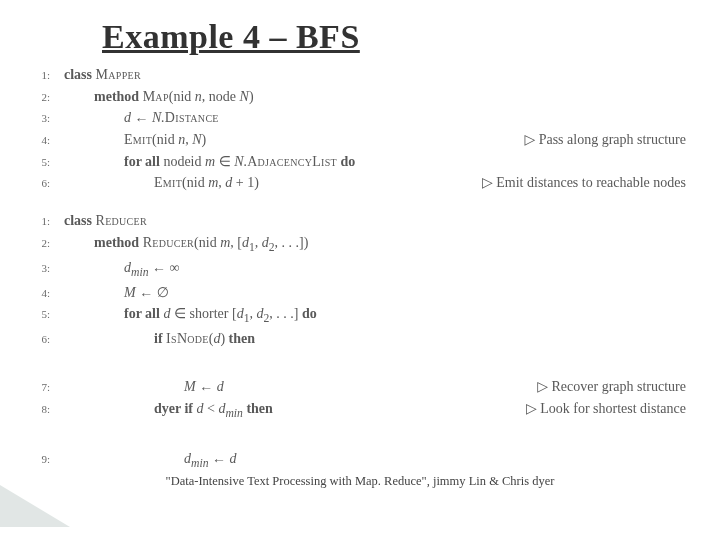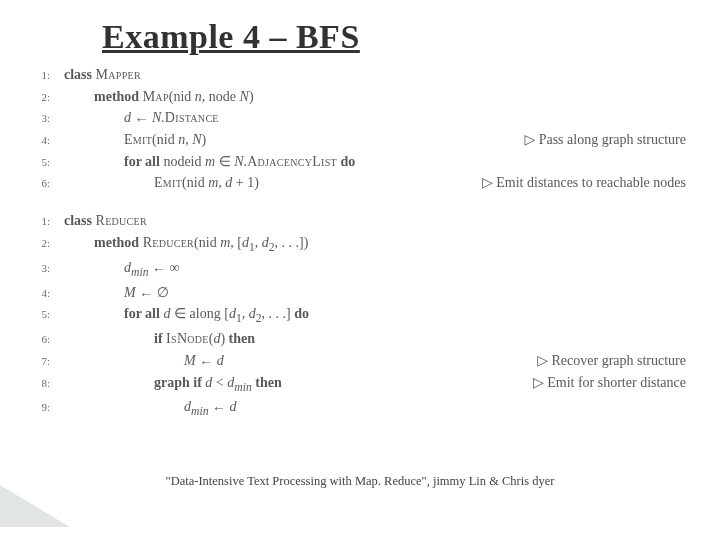--- a/index.html
+++ b/index.html
@@ -170,7 +170,7 @@
       <div class="row">
         <span class="ln">5:</span>
         <span class="code i2">
-          <span class="kw">for all</span><span class="it"> d</span><span> ∈ along [</span><span class="it">d</span><sub>1</sub><span class="it">, d</span><sub>2</sub><span>, . . .]</span><span class="kw"> do</span>
+          <span class="kw">for all</span><span class="it"> d</span><span> ∈ shorter [</span><span class="it">d</span><sub>1</sub><span class="it">, d</span><sub>2</sub><span>, . . .]</span><span class="kw"> do</span>
         </span>
       </div>
       <div class="row">

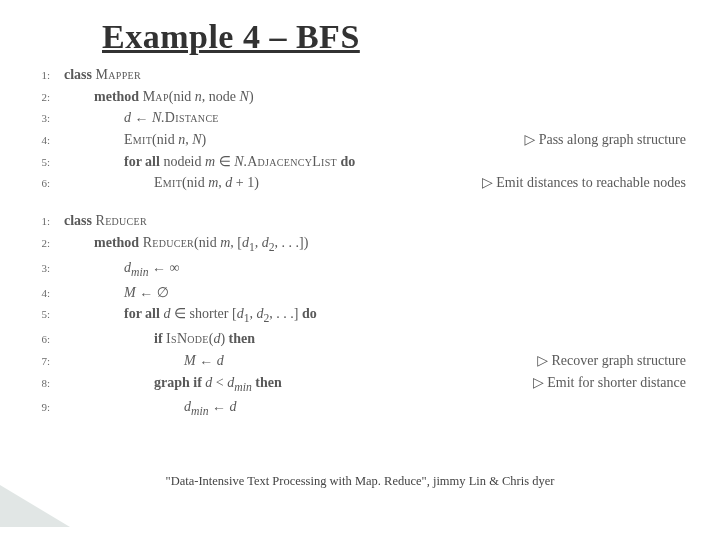--- a/index.html
+++ b/index.html
@@ -62,7 +62,7 @@
   .i1 { padding-left: 44px; }
   .i2 { padding-left: 74px; }
   .i3 { padding-left: 104px; }
-  .i4 { padding-left: 134px; }
+  .i4 { padding-left: 134px; margin-top: 26px; }
   .kw { font-weight: bold; }
   .sc { font-variant: small-caps; letter-spacing: 0.3px; }
   .it { font-style: italic; }

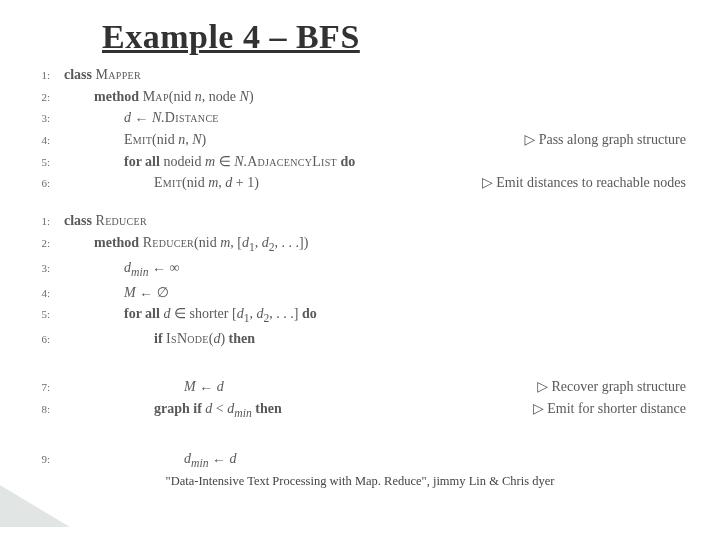--- a/index.html
+++ b/index.html
@@ -189,7 +189,7 @@
       <div class="row">
         <span class="ln">8:</span>
         <span class="code i3">
-          <span class="kw">graph if </span><span class="it">d</span><span> &lt; </span><span class="it">d</span><sub class="it">min</sub><span class="kw"> then</span>
+          <span class="kw">dyer if </span><span class="it">d</span><span> &lt; </span><span class="it">d</span><sub class="it">min</sub><span class="kw"> then</span>
         </span>
         <span class="cmt">▷ Emit for shorter distance</span>
       </div>

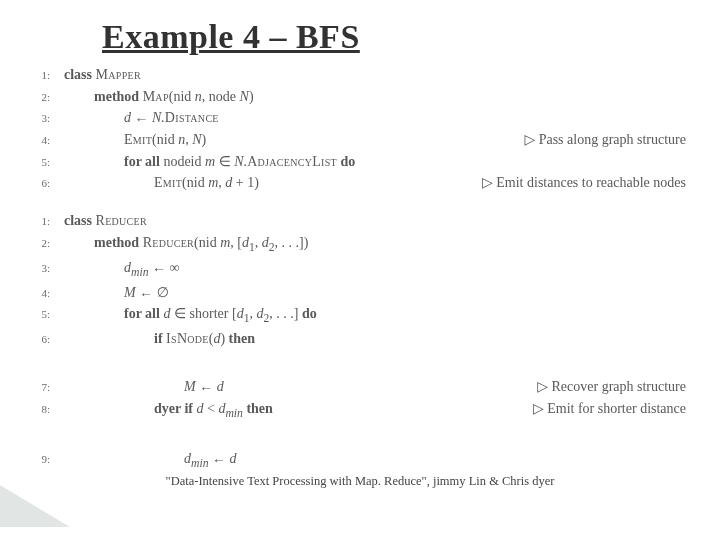--- a/index.html
+++ b/index.html
@@ -191,7 +191,7 @@
         <span class="code i3">
           <span class="kw">dyer if </span><span class="it">d</span><span> &lt; </span><span class="it">d</span><sub class="it">min</sub><span class="kw"> then</span>
         </span>
-        <span class="cmt">▷ Emit for shorter distance</span>
+        <span class="cmt">▷ Look for shortest distance</span>
       </div>
       <div class="row">
         <span class="ln">9:</span>

